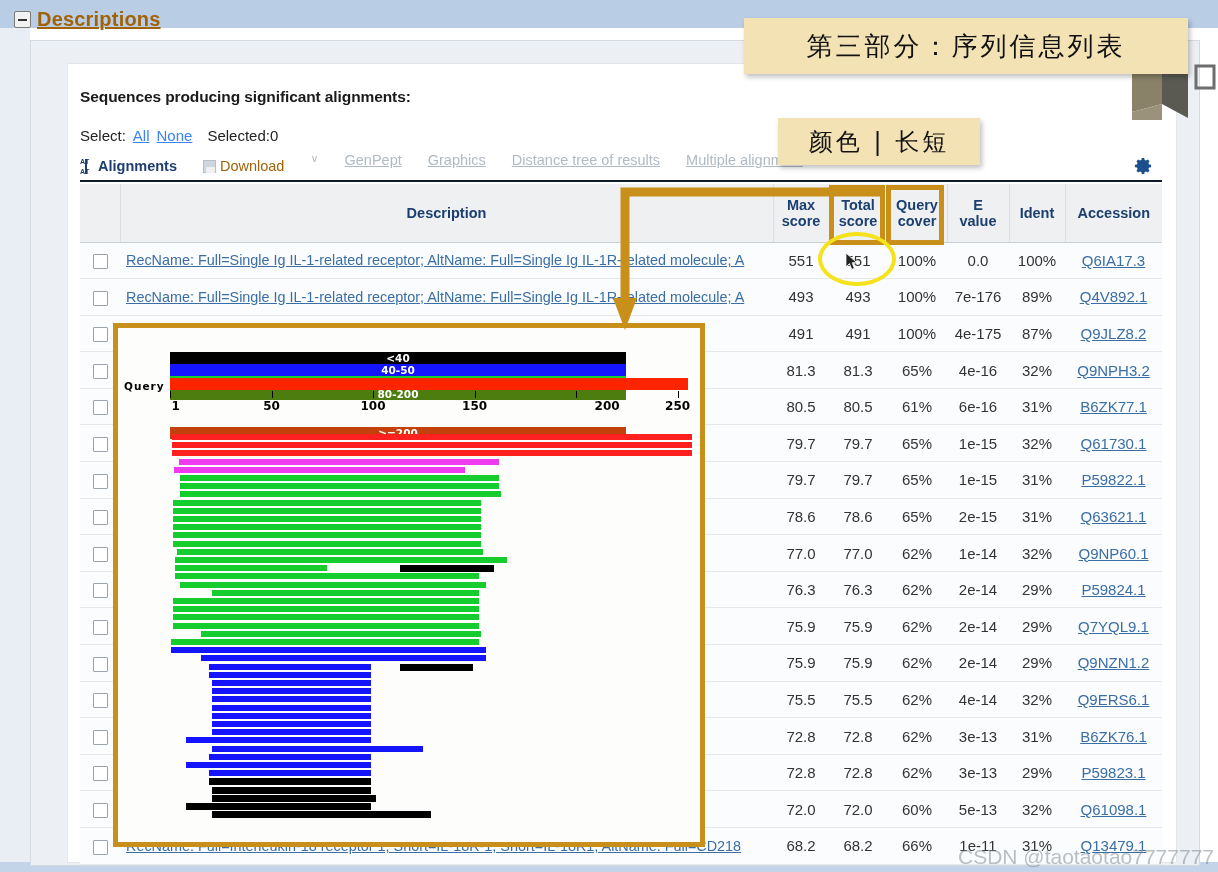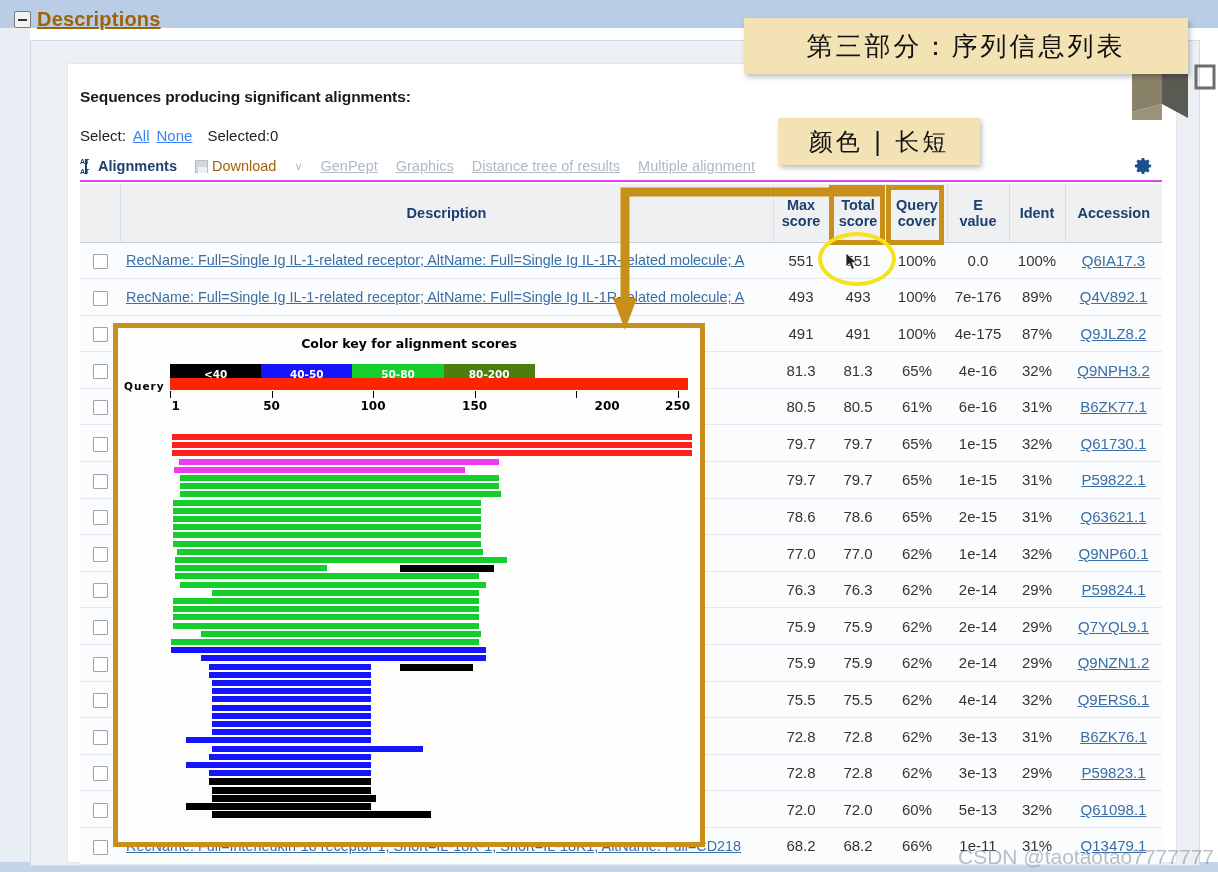--- a/index.html
+++ b/index.html
@@ -72,8 +72,8 @@
   
   .toolbar {
     position:absolute; left:80px; top:152px; width:1082px; height:30px;
-    border-bottom:2px solid #d946ef;
-    display:flex; align-items:center; gap:18px;
+    border-bottom:2px solid #0f172a;
+    display:flex; gap:26px;
     font-size:14.5px; color:#9aa6b3;
   }
   .tb-align { display:flex; align-items:center; gap:5px; color:#1c3f70; font-weight:bold; }

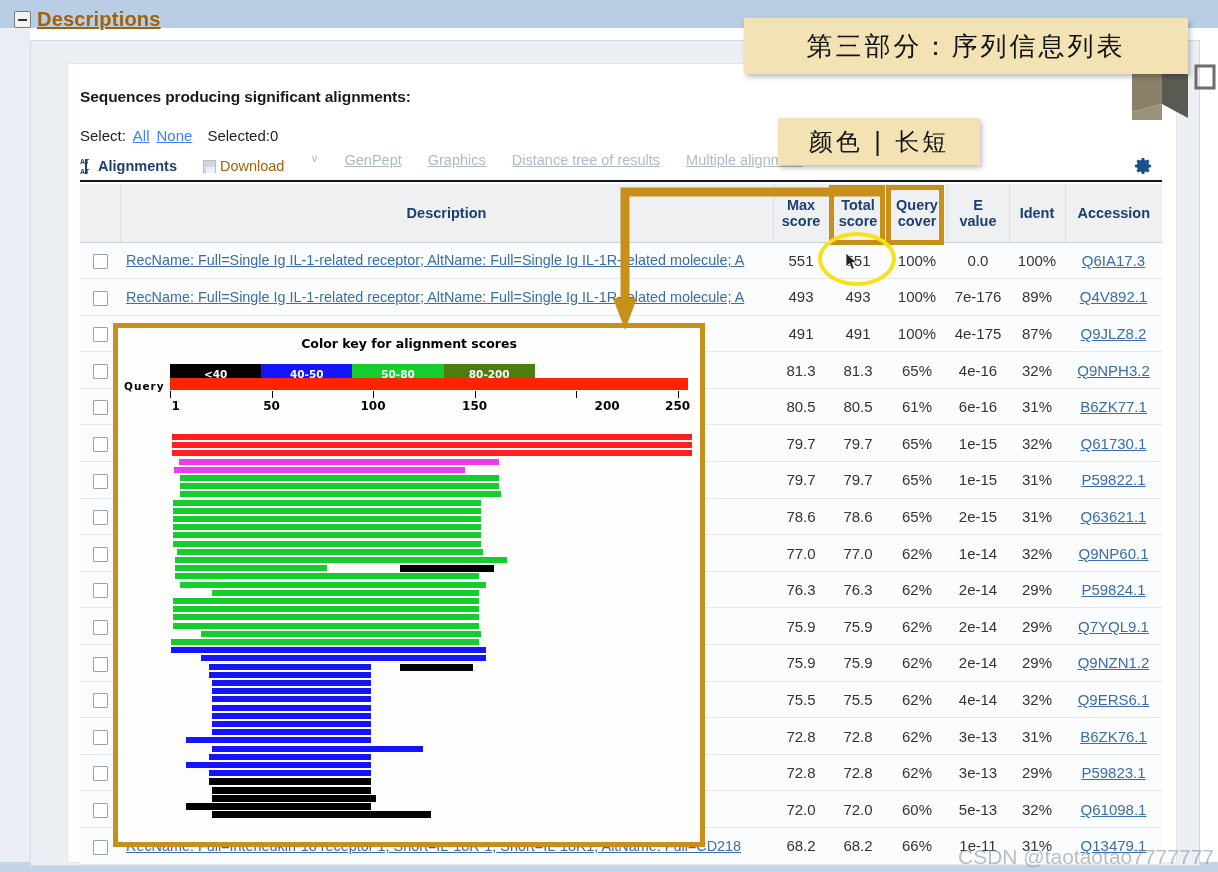--- a/index.html
+++ b/index.html
@@ -493,7 +493,6 @@
   </table>
 
   <div class="graphic-overlay">
-    <div class="ck-title">Color key for alignment scores</div>
     <div class="ck-bar" id="ckbar">
         <div class="ck-seg" style="background: rgb(0, 0, 0);">&lt;40</div>
         <div class="ck-seg" style="background: rgb(20, 20, 255);">40-50</div>

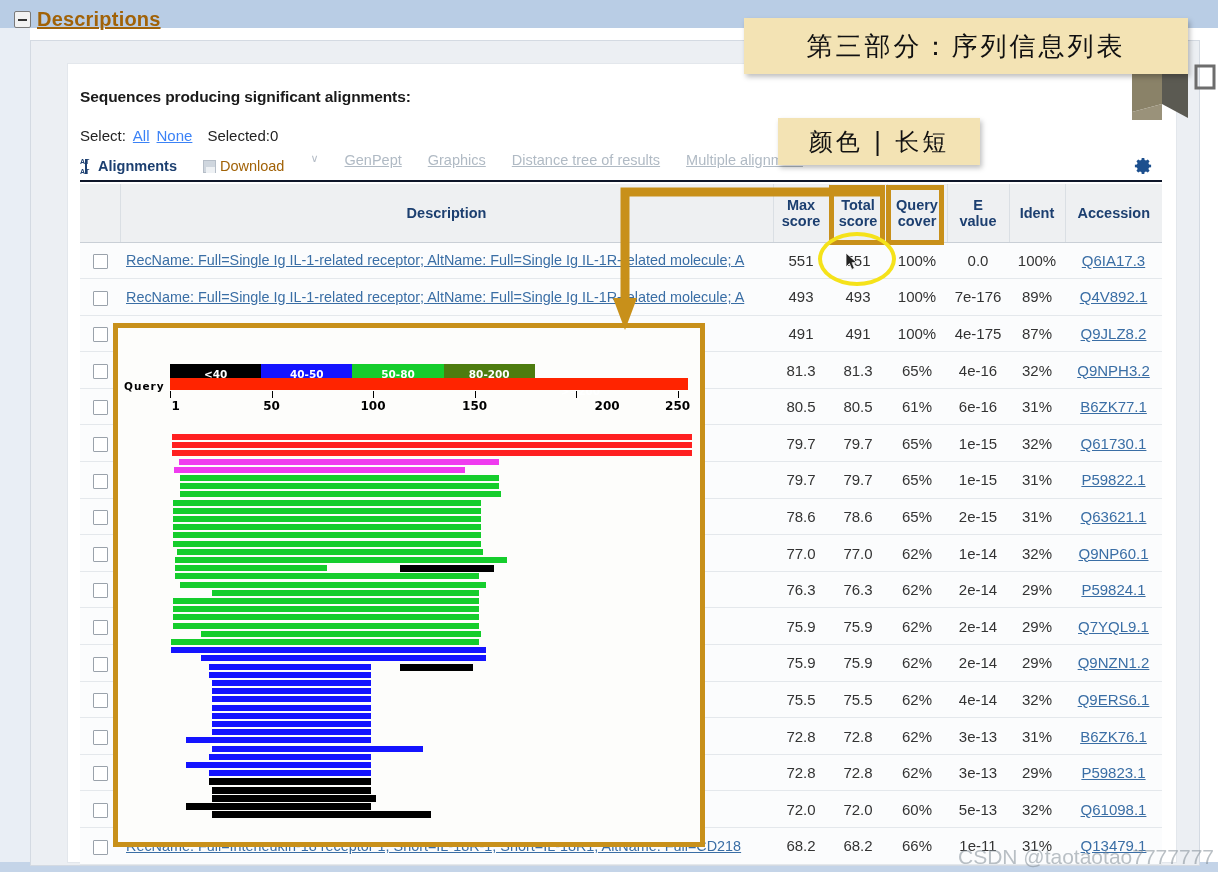--- a/index.html
+++ b/index.html
@@ -136,7 +136,7 @@
     font-size:12.5px; font-weight:bold; color:#000;
     font-family:"DejaVu Sans", sans-serif;
   }
-  .ck-bar { position:absolute; left:52px; top:36px; width:456px; height:20px; display:flex; }
+  .ck-bar { position:absolute; left:52px; top:24px; width:456px; height:20px; display:flex;flex-direction:column; }
   .ck-seg {
     flex:1; color:#fff; font-size:10.5px; font-weight:bold;
     display:flex; align-items:center; justify-content:center;

